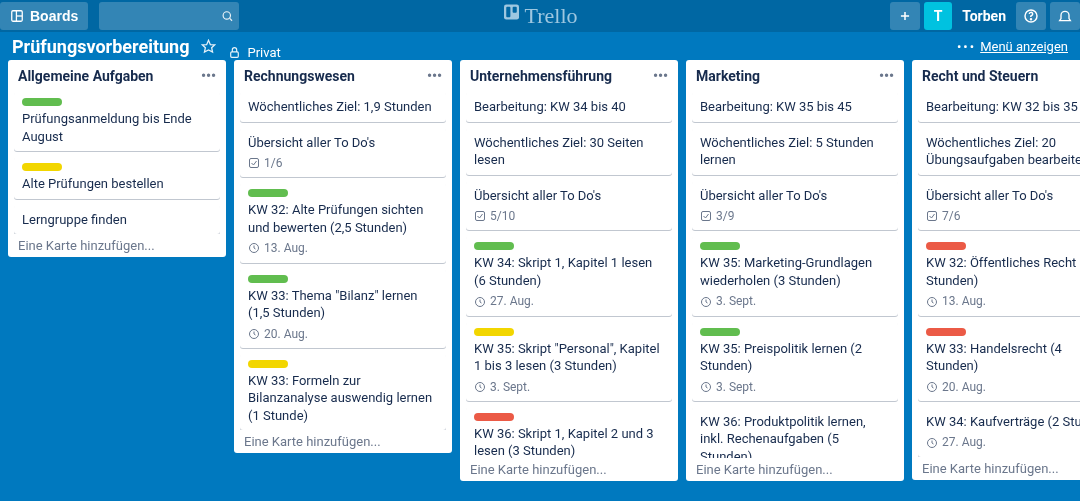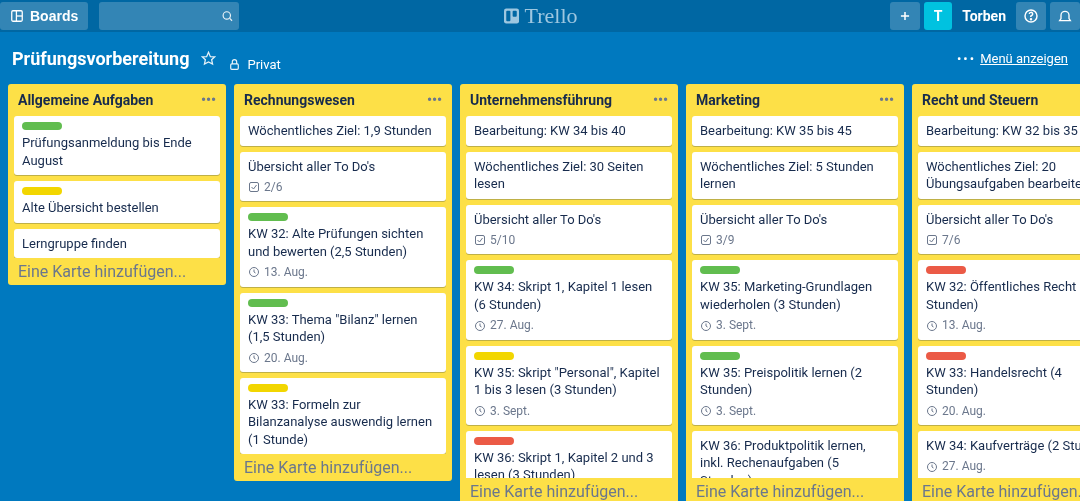--- a/index.html
+++ b/index.html
@@ -26,7 +26,7 @@
   background:transparent; border:none; outline:none; width:100%; color:#fff;
 }
 .search-icon { color:#fff; opacity:.9; }
-.logo { position:absolute; left:50%; transform:translateX(-50%); display:flex; align-items:center; gap:4px;
+.logo { position:absolute; left:50%; transform:translateX(-50%); display:flex; align-items:flex-start; gap:4px;
   color:#c6dff0; font-family: "Brush Script MT","Segoe Script",cursive; font-size:22px; font-weight:400; opacity:.8;}
 .logo-icon { width:18px; height:18px; }
 .topbar-right { margin-left:auto; display:flex; align-items:center; gap:4px; }

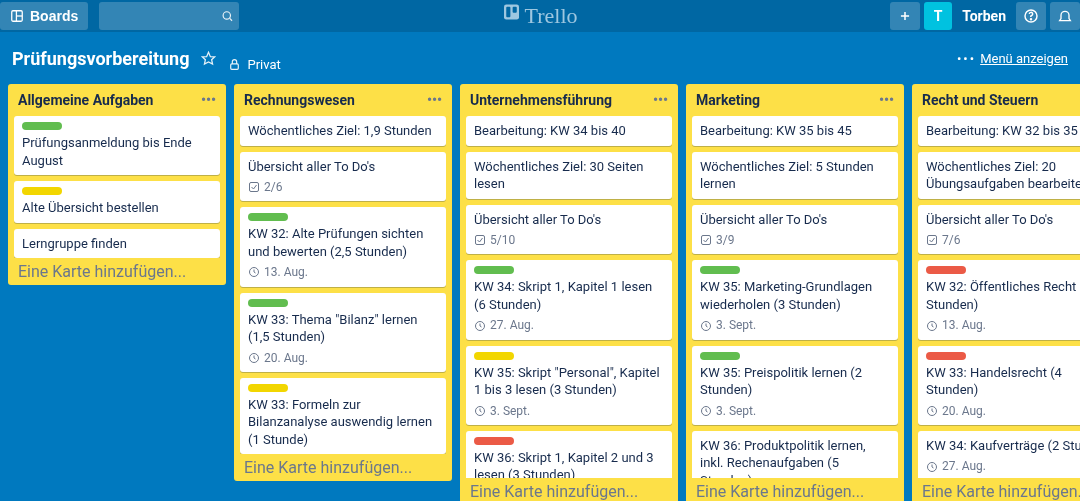--- a/index.html
+++ b/index.html
@@ -36,7 +36,7 @@
 .icon-btn { width:30px; justify-content:center; padding:0; }
 
 .board-header {
-  height:52px; display:flex; align-items:center; padding:0 12px; gap:12px; color:#fff;
+  height:28px; display:flex; align-items:center; padding:0 12px; gap:12px; color:#fff;
 }
 .board-title { font-size:18px; font-weight:700; }
 .bh-icon { opacity:.9; }

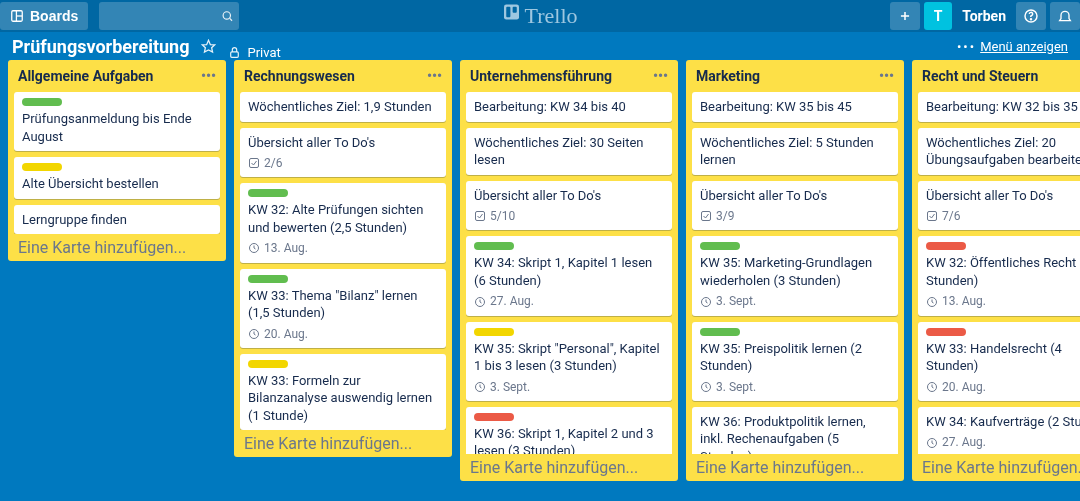--- a/index.html
+++ b/index.html
@@ -48,7 +48,7 @@
   overflow-x:auto; align-items:flex-start;
 }
 .list {
-  width:218px; flex:0 0 218px; background:#fde047; border-radius:3px;
+  width:218px; flex:0 0 218px; background:#ffffff; border-radius:3px;
   display:flex; flex-direction:column; max-height:100%;
 }
 .list-header {

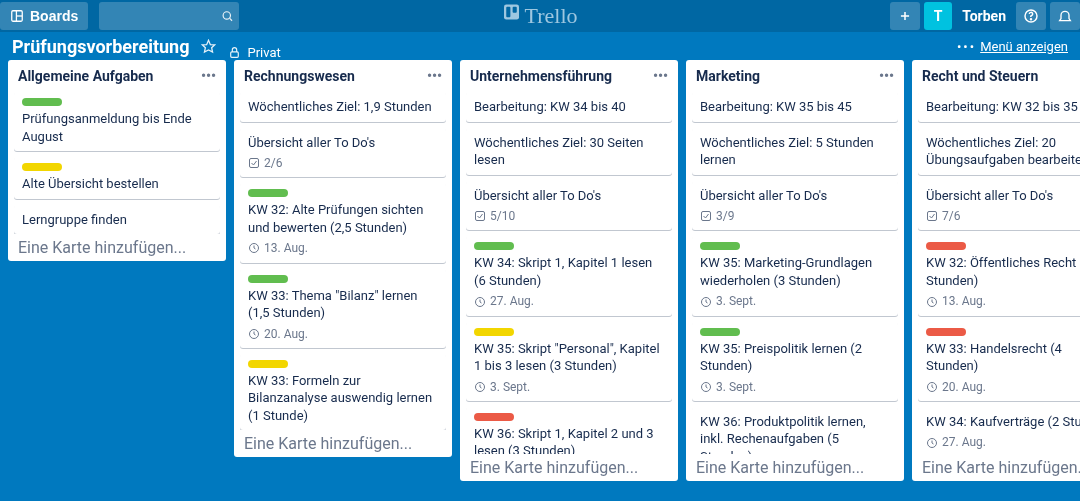--- a/index.html
+++ b/index.html
@@ -184,7 +184,7 @@
               <rect x="3" y="3" width="18" height="18" rx="3"></rect>
               <polyline points="7 12 11 16 17 8"></polyline>
             </svg>
-            <span>2/6</span>
+            <span>1/6</span>
           </div>
         </div>
         <div class="card">

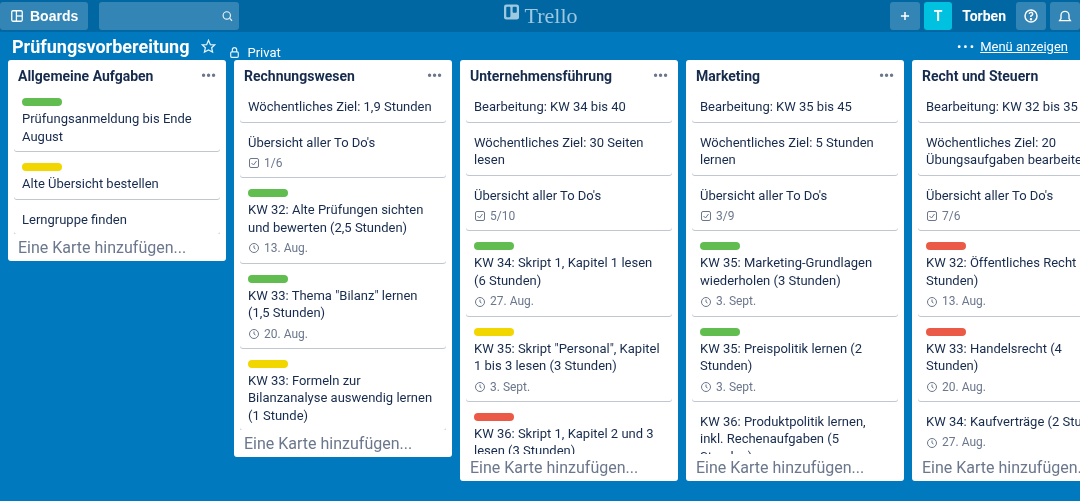--- a/index.html
+++ b/index.html
@@ -160,7 +160,7 @@
         </div>
         <div class="card">
           <div class="card-label lbl-yellow"></div>
-          <div>Alte Übersicht bestellen</div>
+          <div>Alte Prüfungen bestellen</div>
         </div>
         <div class="card">
           <div>Lerngruppe finden</div>

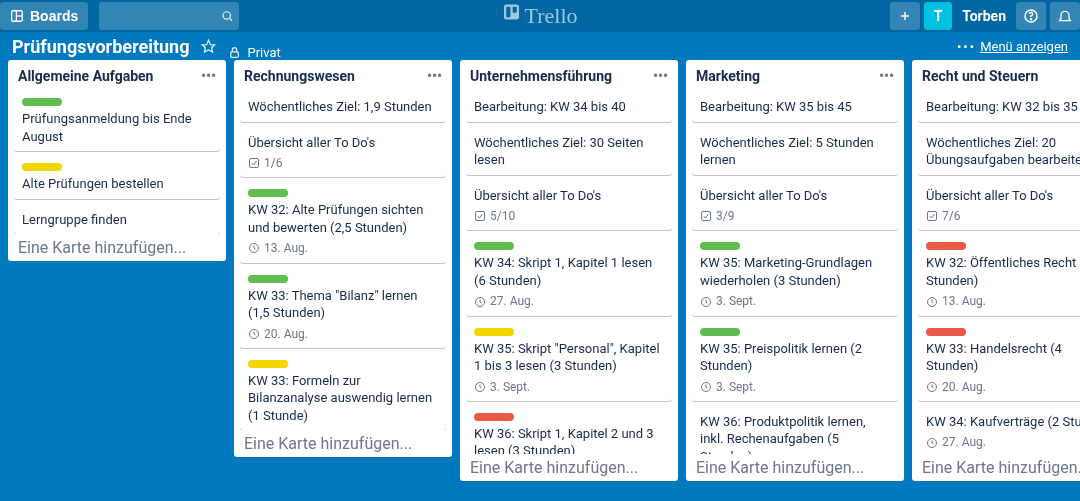--- a/index.html
+++ b/index.html
@@ -69,7 +69,7 @@
 .badges { display:flex; align-items:center; gap:4px; margin-top:4px; color:#6b778c; font-size:12px; }
 .badge-icon { width:12px; height:12px; }
 .add-card {
-  padding:4px 10px; color:#6b778c; font-size:16px; cursor:pointer;
+  padding:4px 10px; color:#6b778c; font-size:13px; cursor:pointer;
 }
 .cards::-webkit-scrollbar { width:8px; }
 .cards::-webkit-scrollbar-thumb { background:rgba(9,30,66,.2); border-radius:4px; }

